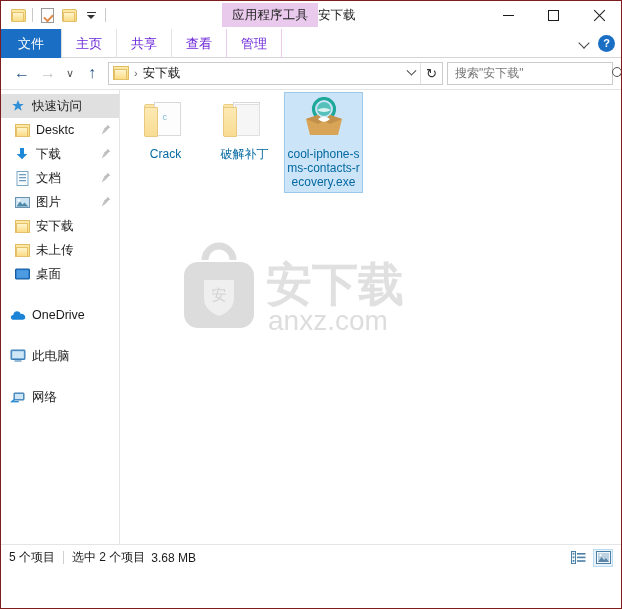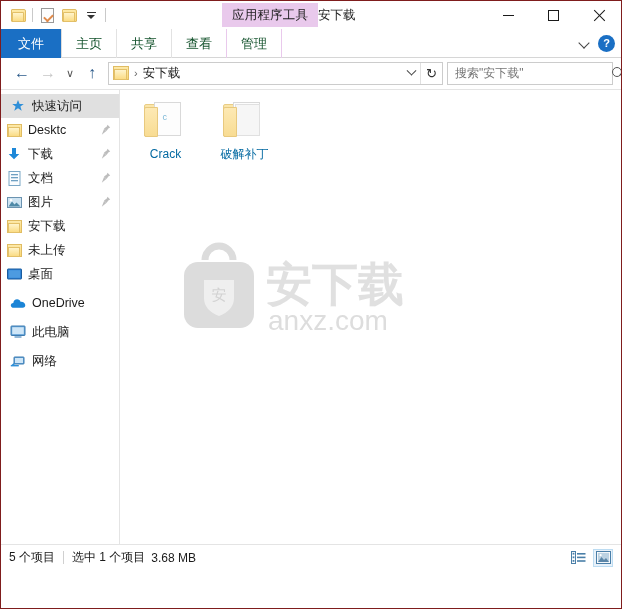--- a/index.html
+++ b/index.html
@@ -138,7 +138,7 @@
     display: flex; align-items: center; justify-content: center;
     padding: 0 14px;
     font-size: 13px;
-    color: #14532d;
+    color: #6d28d9;
     height: 29px;
     position: relative;
   }

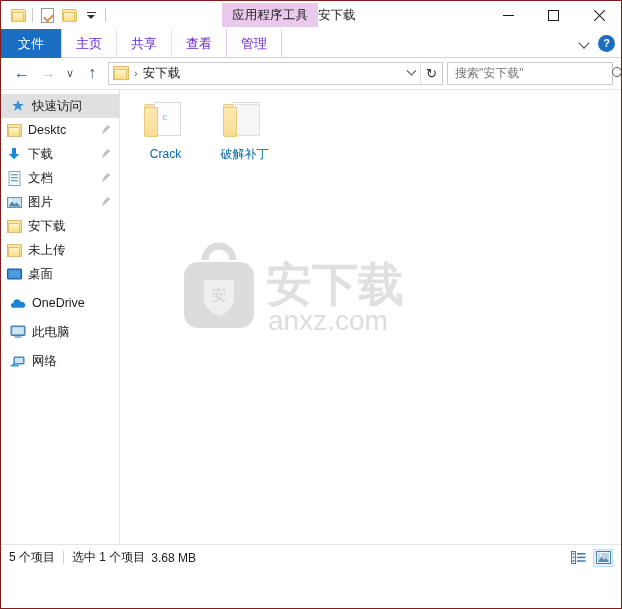--- a/index.html
+++ b/index.html
@@ -321,7 +321,7 @@
     width: 10px; height: 12px;
     opacity: 0.65;
   }
-  .nav-item.indent { padding-left: 4px; text-align: right; }
+  .nav-item.indent { padding-left: 12px; text-align: right; }
   .nav-item.root { padding-left: 8px; margin-top: 5px; }
 
   .ico-folder {

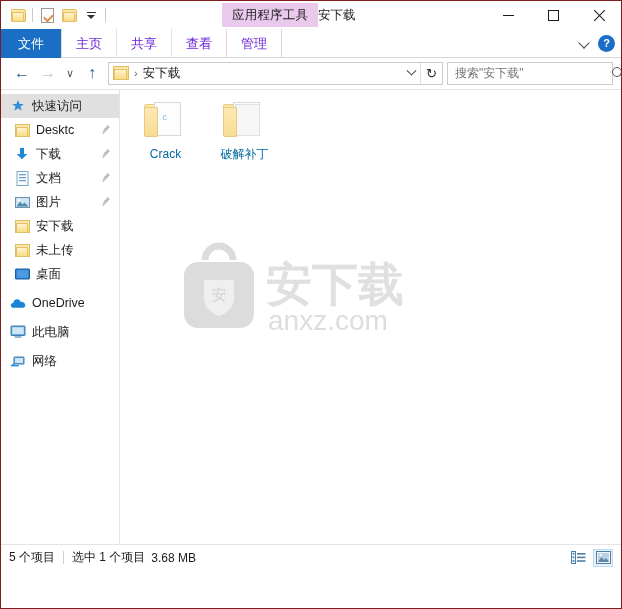--- a/index.html
+++ b/index.html
@@ -769,6 +769,21 @@
 
 
 
+        <div class="file-item selected">
+          <div class="file-icon">
+            <svg width="46" height="46" viewBox="0 0 46 46">
+              <circle cx="23" cy="12" r="10.5" fill="none" stroke="#1fa89a" stroke-width="3.2"></circle>
+              <circle cx="23" cy="12" r="7" fill="#2fb5a6" opacity="0.75"></circle>
+              <path d="M16 13 q7 -4 14 0 q-7 4 -14 0 Z" fill="#ffffff" opacity="0.8"></path>
+              <path d="M5 22 L17 18 L23 24 L29 18 L41 22 L37 38 L9 38 Z" fill="#d8a558"></path>
+              <path d="M5 22 L17 18 L23 24 L17 27 Z" fill="#c4914a"></path>
+              <path d="M41 22 L29 18 L23 24 L29 27 Z" fill="#c4914a"></path>
+              <path d="M9 38 L37 38 L36 30 L10 30 Z" fill="#b9accb" opacity="0.0"></path>
+              <path d="M17 22 q6 -5 12 0 q-6 6 -12 0 Z" fill="#fdfdfd"></path>
+            </svg>
+          </div>
+          <div class="file-label">cool-iphone-sms-contacts-recovery.exe</div>
+        </div>
 
       </div>
     </div>

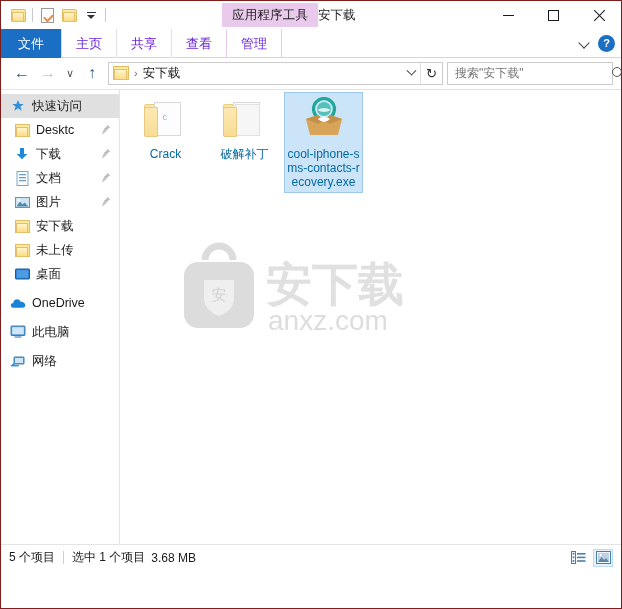--- a/index.html
+++ b/index.html
@@ -322,7 +322,7 @@
     opacity: 0.65;
   }
   .nav-item.indent { padding-left: 12px; text-align: right; }
-  .nav-item.root { padding-left: 8px; margin-top: 5px; }
+  .nav-item.root { padding-left: 8px; margin-top: 17px; }
 
   .ico-folder {
     position: relative; width: 15px; height: 13px;

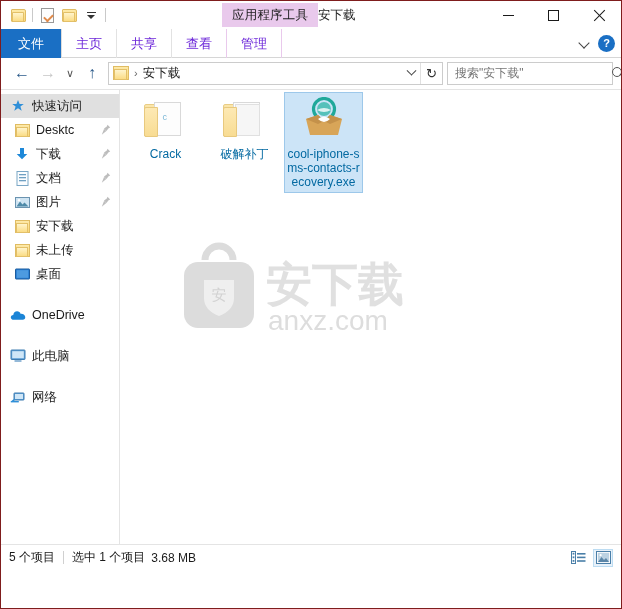--- a/index.html
+++ b/index.html
@@ -791,7 +791,7 @@
     <div id="statusbar">
       <span class="status-seg">5 个项目</span>
       <span class="status-div"></span>
-      <span class="status-seg">选中 1 个项目</span>
+      <span class="status-seg">选中 2 个项目</span>
       <span class="status-seg">3.68 MB</span>
       <span id="status-right">
         <span class="viewbtn">

